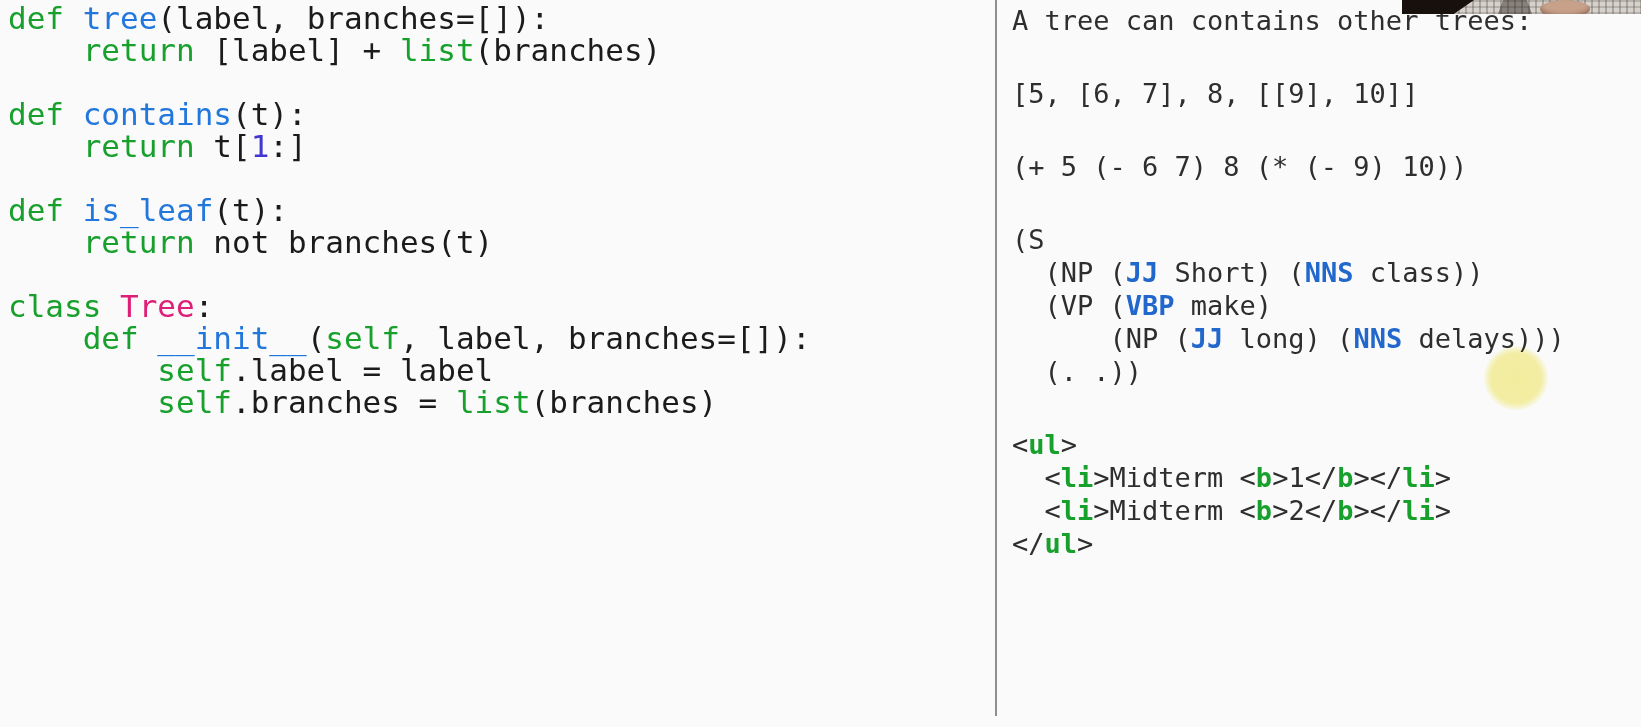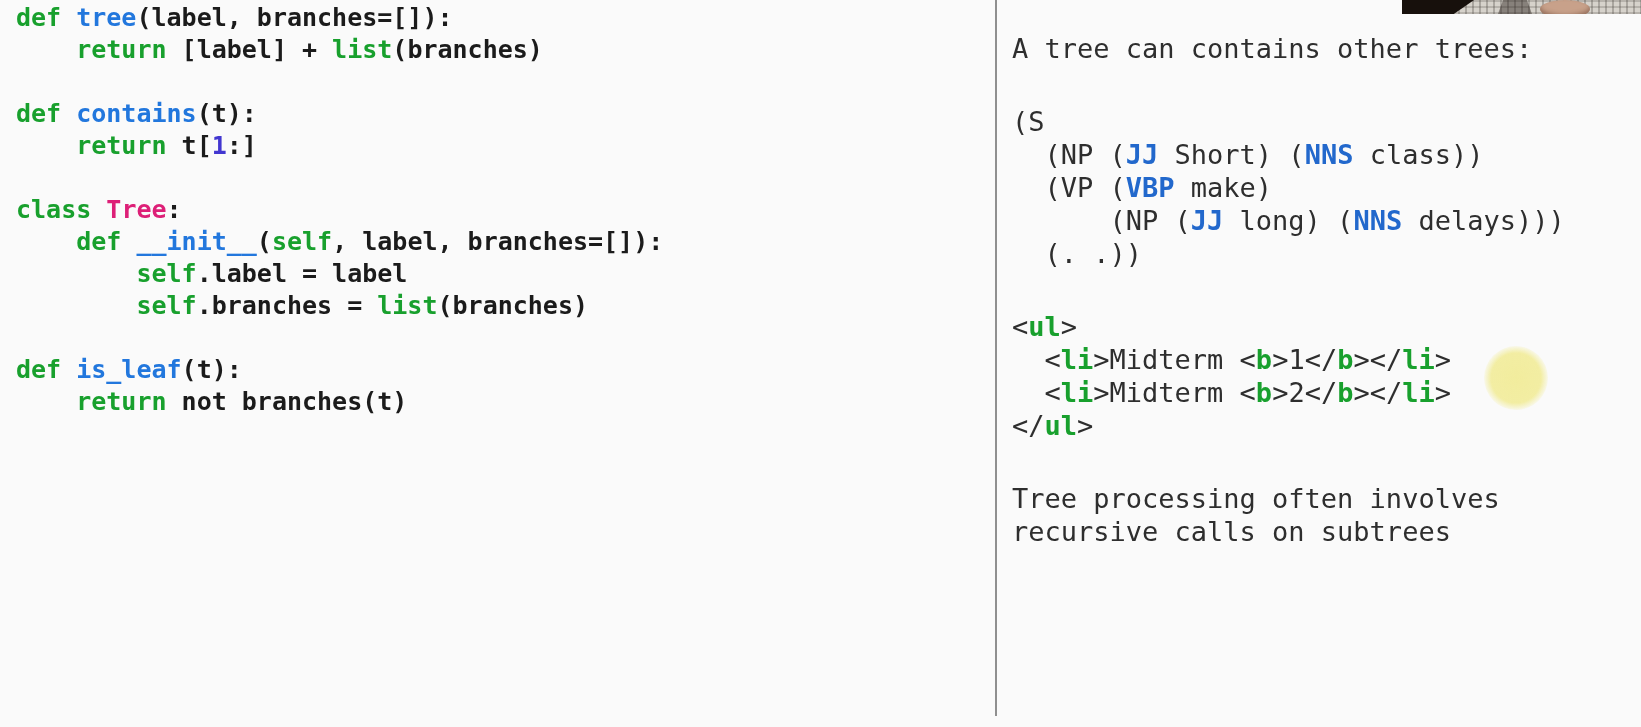--- a/index.html
+++ b/index.html
@@ -14,7 +14,7 @@
   .pane{position:absolute;}
   .pane pre{font-family:inherit;}
 
-  #left-pane{left:16px;top:2px;color:var(--code-text);font-weight:700;font-size:25px;line-height:32px;}
+  #left-pane{left:8px;top:2px;color:var(--code-text);font-weight:400;font-size:31px;line-height:32px;}
   #left-pane .code-block{margin-bottom:32px;}
 
   #right-pane{left:1012px;top:4px;color:var(--right-text);font-weight:400;font-size:27px;line-height:33px;}

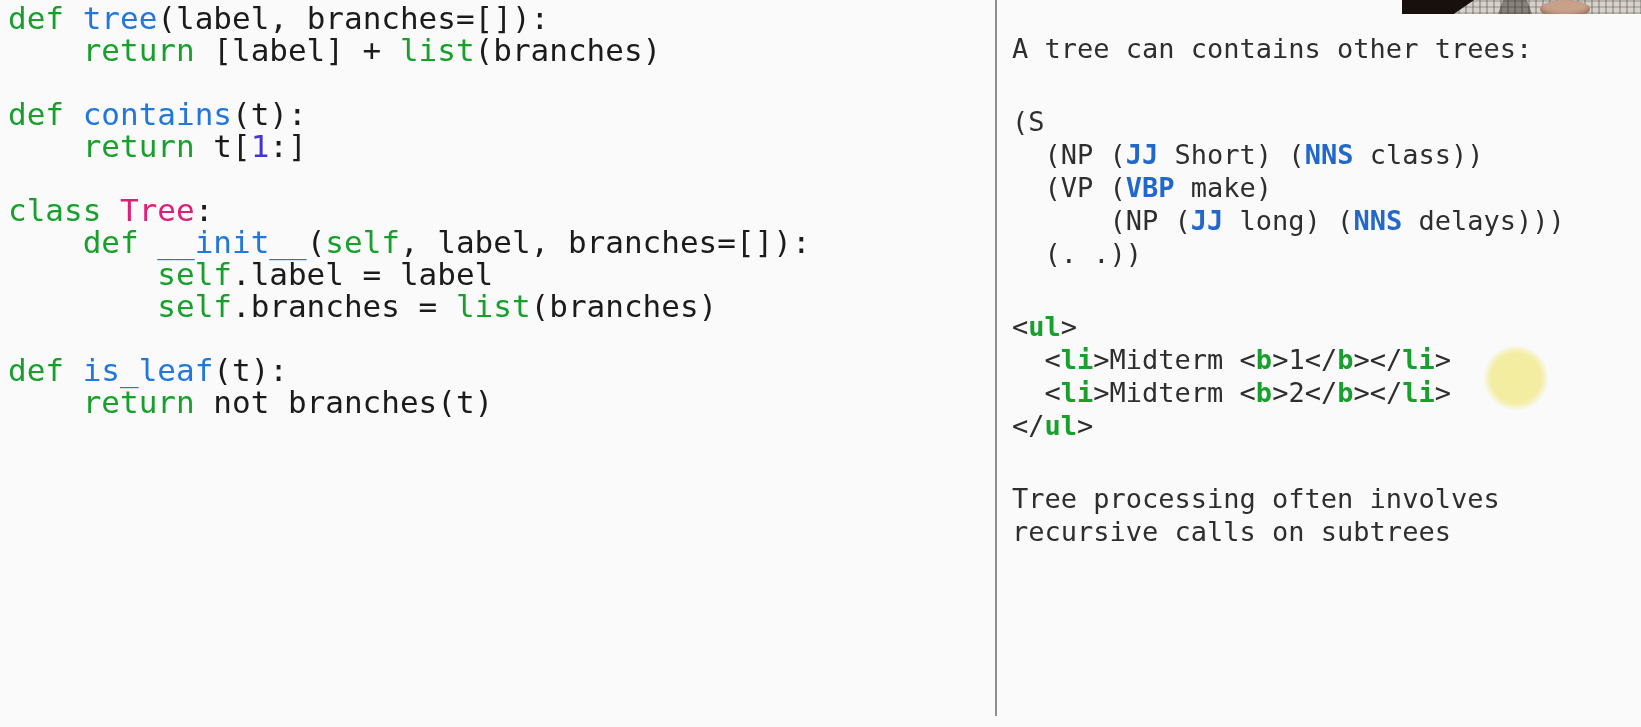--- a/index.html
+++ b/index.html
@@ -18,7 +18,7 @@
   #left-pane .code-block{margin-bottom:32px;}
 
   #right-pane{left:1012px;top:4px;color:var(--right-text);font-weight:400;font-size:27px;line-height:33px;}
-  #right-pane .code-block{margin-bottom:40px;margin-top:28px;}
+  #right-pane .code-block{margin-bottom:40px;}
 
   .code-block{white-space:pre;}
 

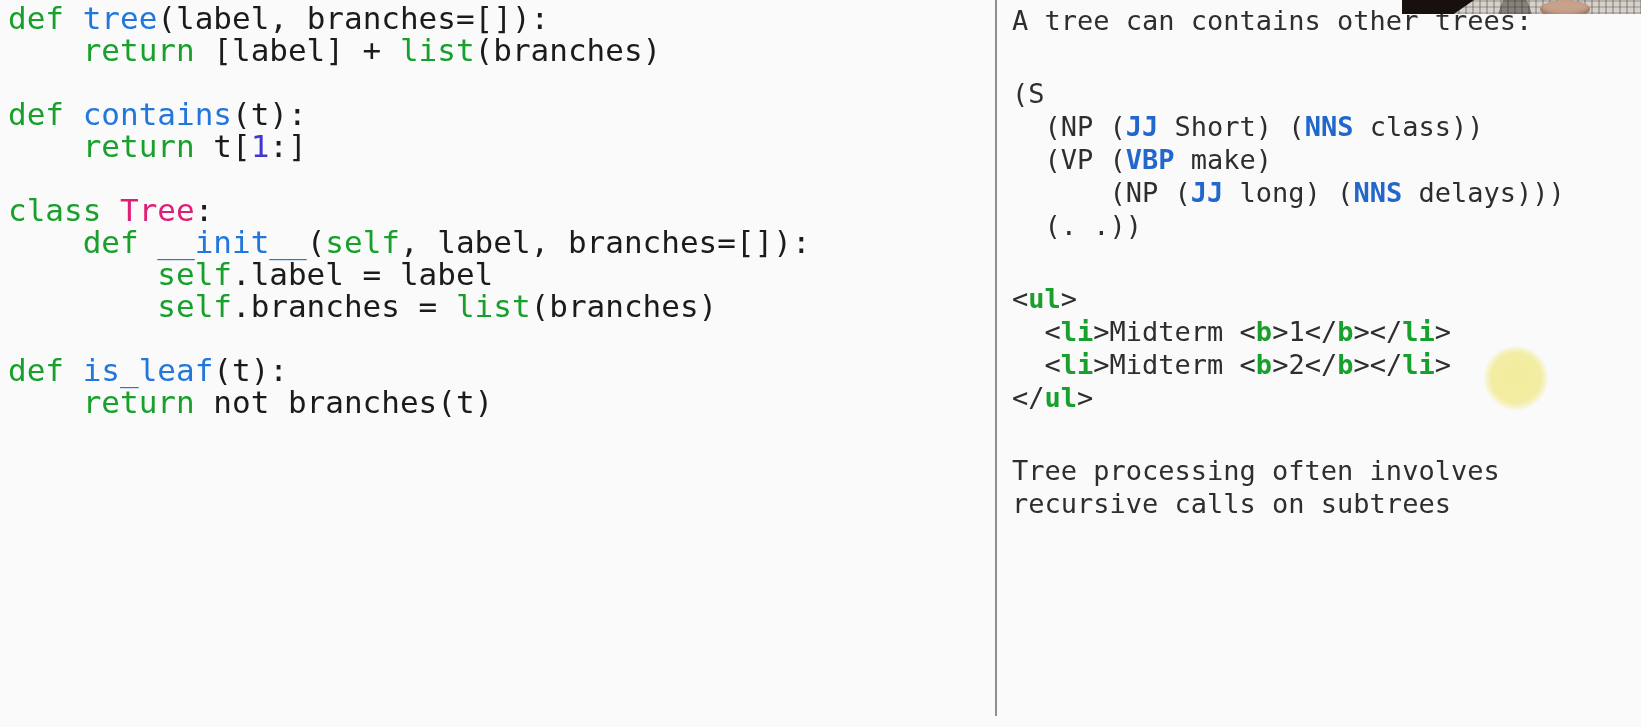--- a/index.html
+++ b/index.html
@@ -70,6 +70,7 @@
 
 <div id="right-pane" class="pane">
     <pre class="code-block"><span>A tree can contains other trees:</span></pre>
+    <pre class="code-block"><span>[5, [6, 7], 8, [[9], 10]]</span></pre>
     <pre class="code-block"><span>(S</span>
 <span>  (NP (</span><span class="tok-tag">JJ</span><span> Short) (</span><span class="tok-tag">NNS</span><span> class))</span>
 <span>  (VP (</span><span class="tok-tag">VBP</span><span> make)</span>

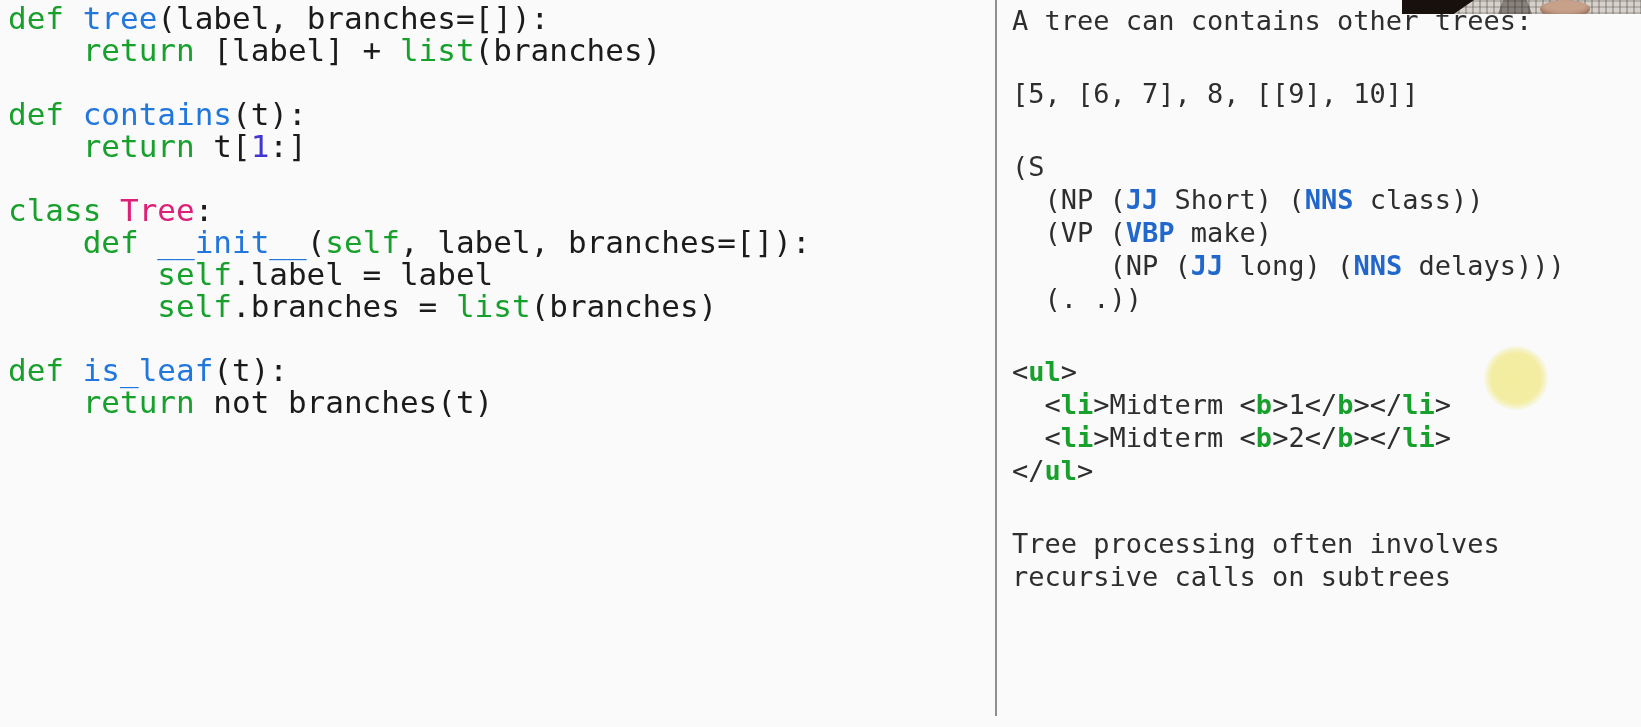--- a/index.html
+++ b/index.html
@@ -71,6 +71,7 @@
 <div id="right-pane" class="pane">
     <pre class="code-block"><span>A tree can contains other trees:</span></pre>
     <pre class="code-block"><span>[5, [6, 7], 8, [[9], 10]]</span></pre>
+    <pre class="code-block"><span>(+ 5 (- 6 7) 8 (* (- 9) 10))</span></pre>
     <pre class="code-block"><span>(S</span>
 <span>  (NP (</span><span class="tok-tag">JJ</span><span> Short) (</span><span class="tok-tag">NNS</span><span> class))</span>
 <span>  (VP (</span><span class="tok-tag">VBP</span><span> make)</span>

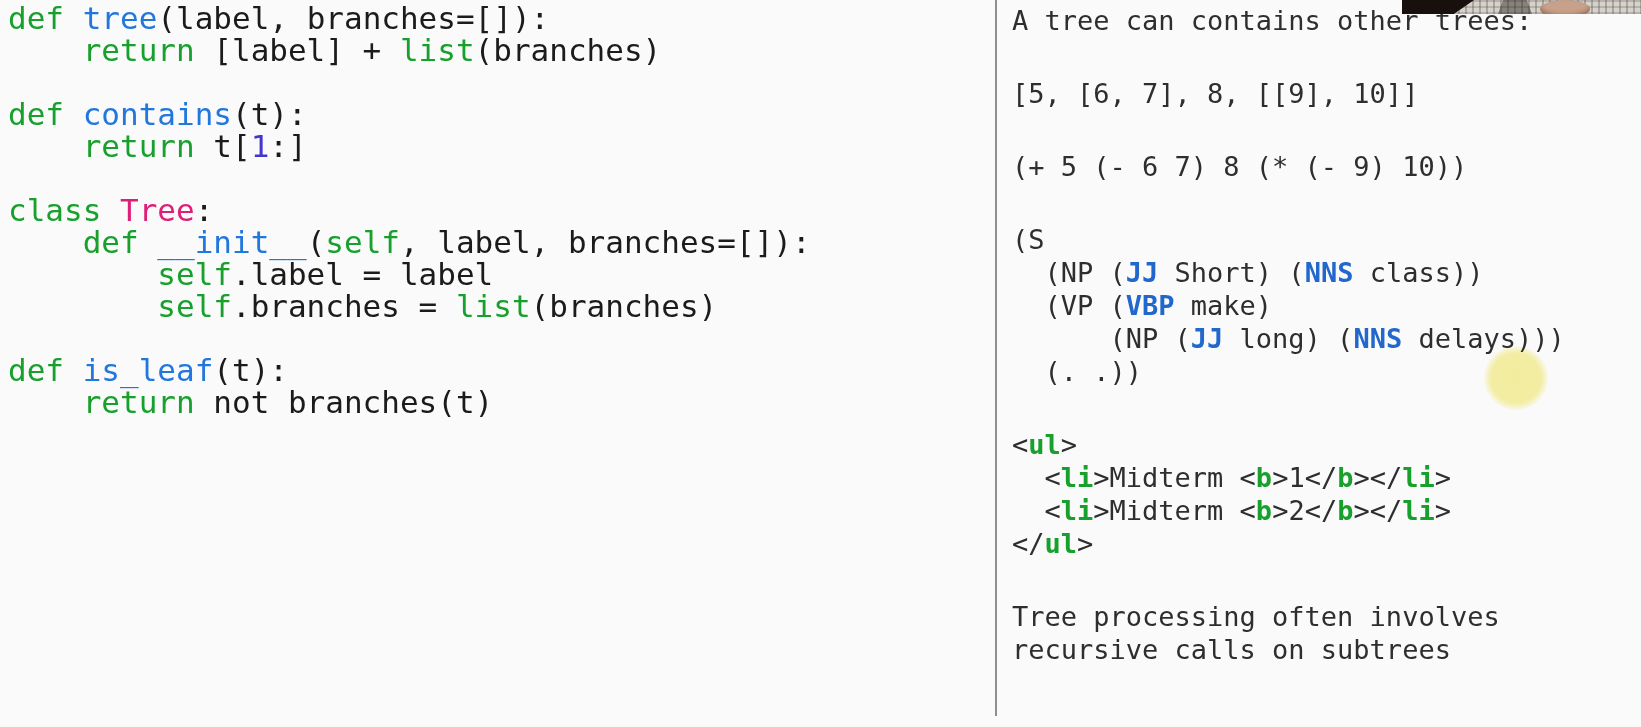--- a/index.html
+++ b/index.html
@@ -58,12 +58,12 @@
 <span>    </span><span class="tok-kw">return</span><span> [label] + </span><span class="tok-kw">list</span><span>(branches)</span></pre>
     <pre class="code-block"><span class="tok-kw">def</span><span> </span><span class="tok-fn">contains</span><span>(t):</span>
 <span>    </span><span class="tok-kw">return</span><span> t[</span><span class="tok-num">1</span><span>:]</span></pre>
+    <pre class="code-block"><span class="tok-kw">def</span><span> </span><span class="tok-fn">is_leaf</span><span>(t):</span>
+<span>    </span><span class="tok-kw">return</span><span> not branches(t)</span></pre>
     <pre class="code-block"><span class="tok-kw">class</span><span> </span><span class="tok-cls">Tree</span><span>:</span>
 <span>    </span><span class="tok-kw">def</span><span> </span><span class="tok-fn">__init__</span><span>(</span><span class="tok-kw">self</span><span>, label, branches=[]):</span>
 <span>        </span><span class="tok-kw">self</span><span>.label = label</span>
 <span>        </span><span class="tok-kw">self</span><span>.branches = </span><span class="tok-kw">list</span><span>(branches)</span></pre>
-    <pre class="code-block"><span class="tok-kw">def</span><span> </span><span class="tok-fn">is_leaf</span><span>(t):</span>
-<span>    </span><span class="tok-kw">return</span><span> not branches(t)</span></pre>
   </div>
 
 <div id="divider"></div>

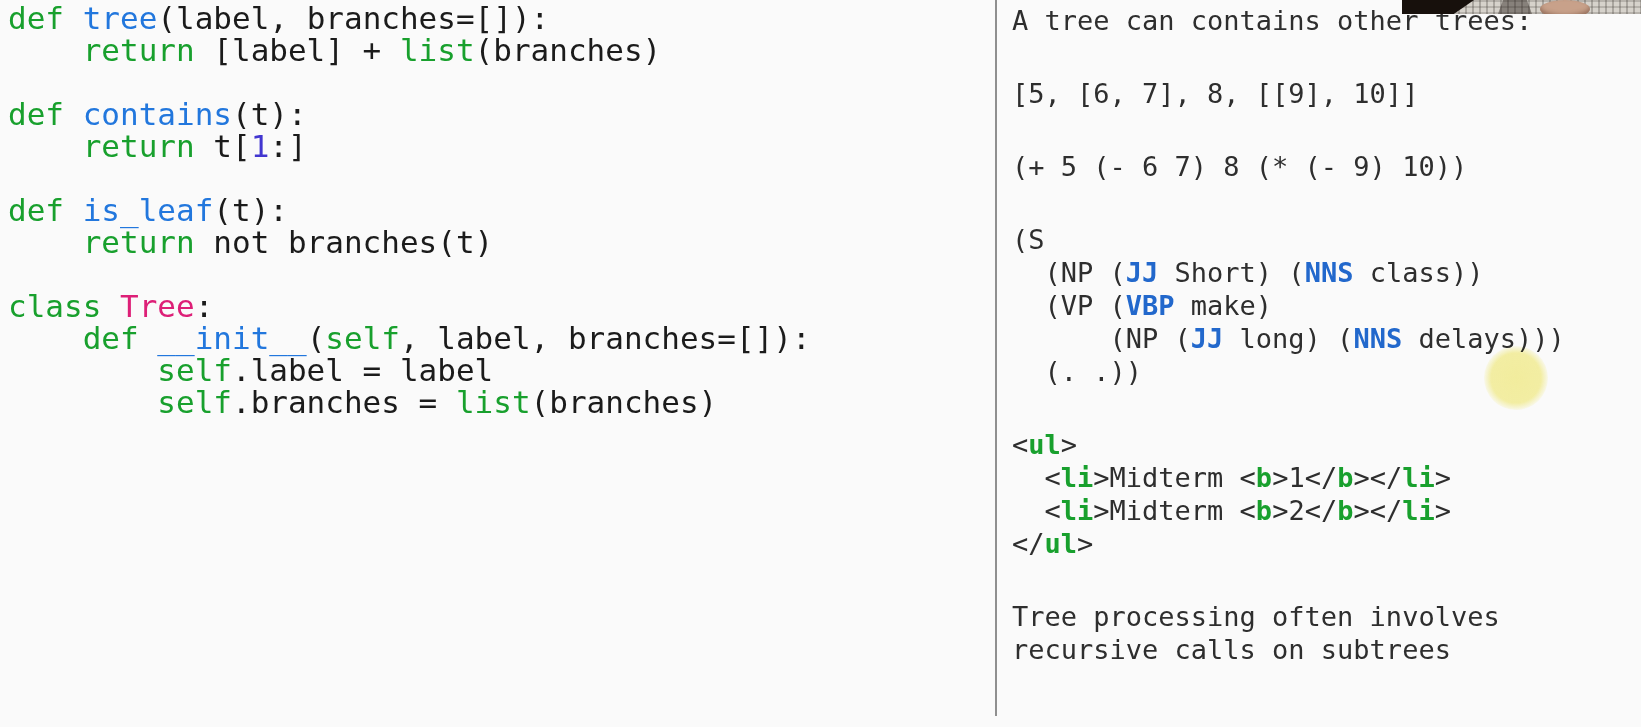--- a/index.html
+++ b/index.html
@@ -81,8 +81,6 @@
 <span>  &lt;</span><span class="tok-htm">li</span><span>&gt;Midterm &lt;</span><span class="tok-htm">b</span><span>&gt;1&lt;/</span><span class="tok-htm">b</span><span>&gt;&lt;/</span><span class="tok-htm">li</span><span>&gt;</span>
 <span>  &lt;</span><span class="tok-htm">li</span><span>&gt;Midterm &lt;</span><span class="tok-htm">b</span><span>&gt;2&lt;/</span><span class="tok-htm">b</span><span>&gt;&lt;/</span><span class="tok-htm">li</span><span>&gt;</span>
 <span>&lt;/</span><span class="tok-htm">ul</span><span>&gt;</span></pre>
-    <pre class="code-block"><span>Tree processing often involves</span>
-<span>recursive calls on subtrees</span></pre>
   </div>
 
 <div id="cursor-highlight"></div>

